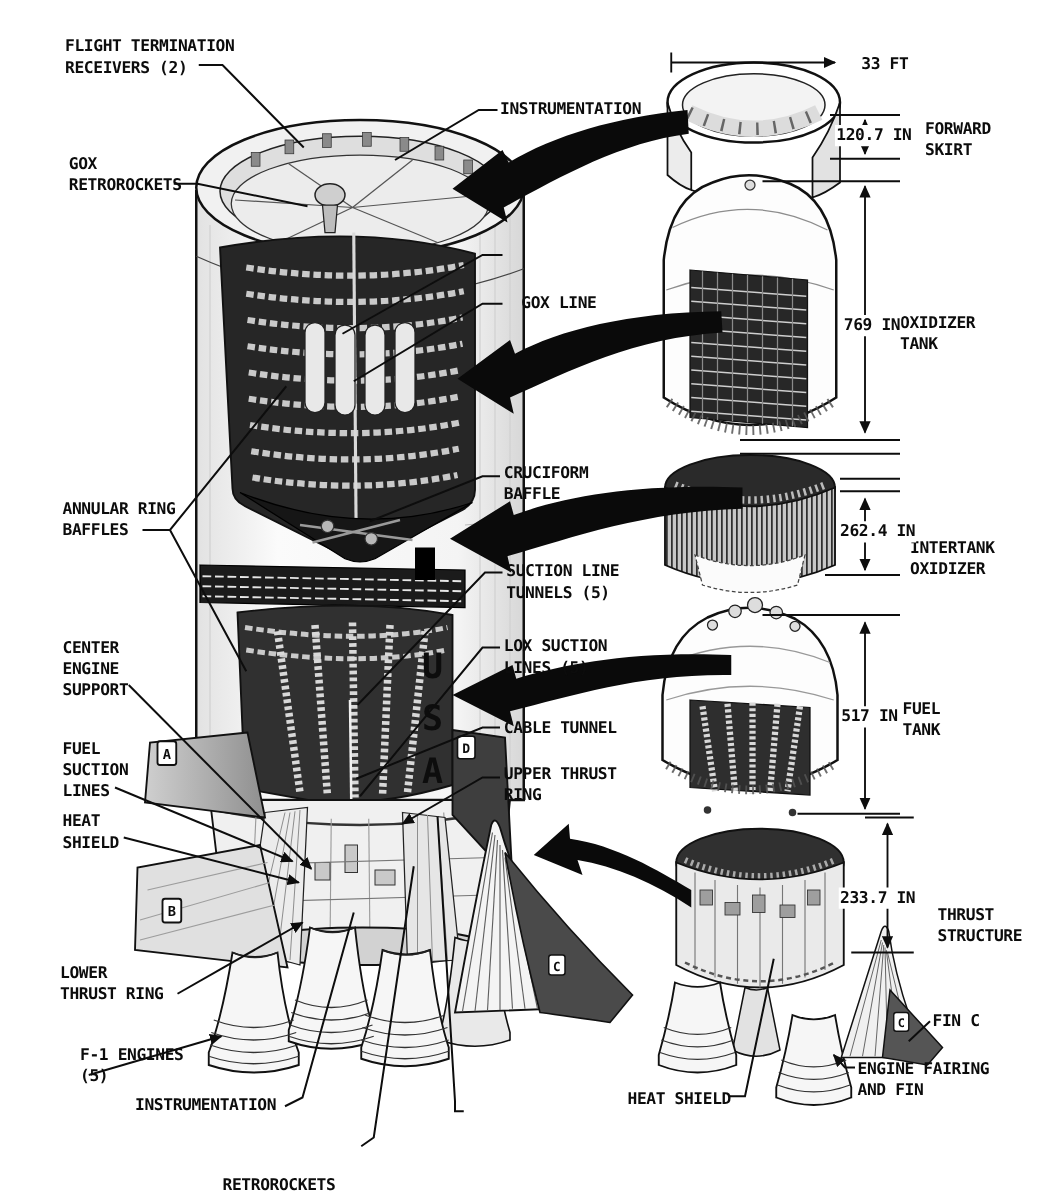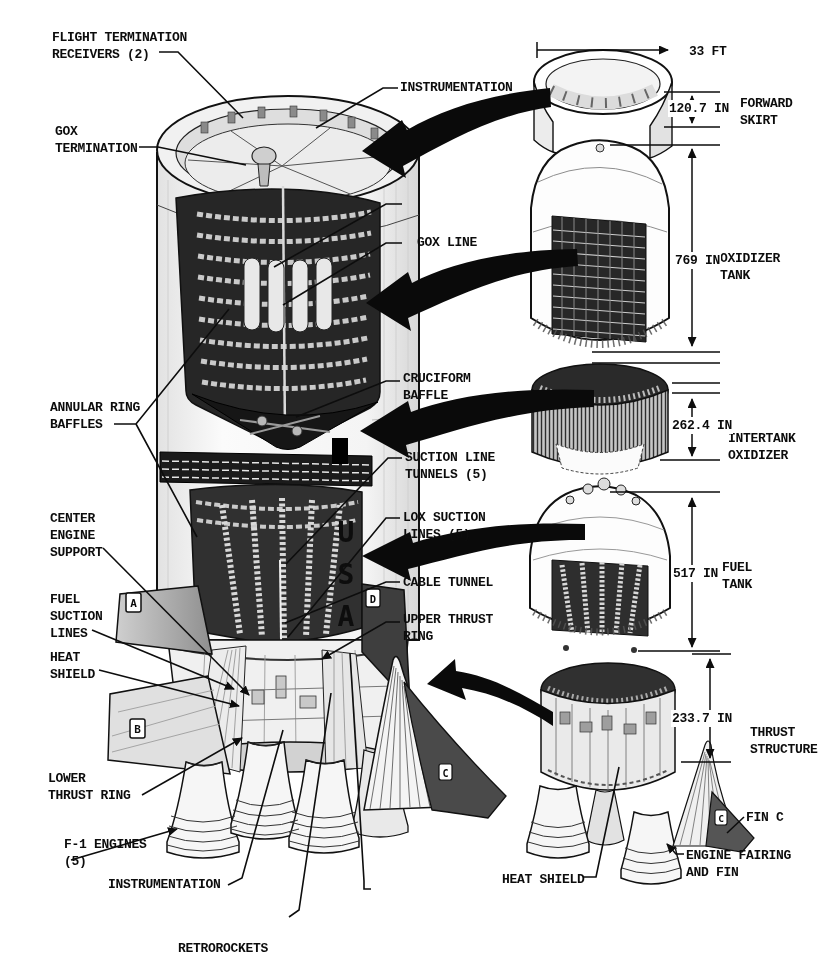--- a/index.html
+++ b/index.html
@@ -7,7 +7,7 @@
          font-family:"DejaVu Sans Mono","Liberation Mono",monospace;}
   .stage svg{position:absolute;left:0;top:0;}
   .lbl{position:absolute;font-weight:bold;font-size:13px;line-height:17px;
-       letter-spacing:-0.3px;white-space:pre;color:#0c0c0c;z-index:5;font-family:Liberation Mono, monospace;}
+       letter-spacing:-0.3px;white-space:pre;color:#0c0c0c;z-index:5;}
   .dim{background:#fff;padding:0 1px;z-index:6;}
   .svgtxt{font-family:"DejaVu Sans Mono","Liberation Mono",monospace;font-weight:bold;fill:#0d0d0d;}
 </style>

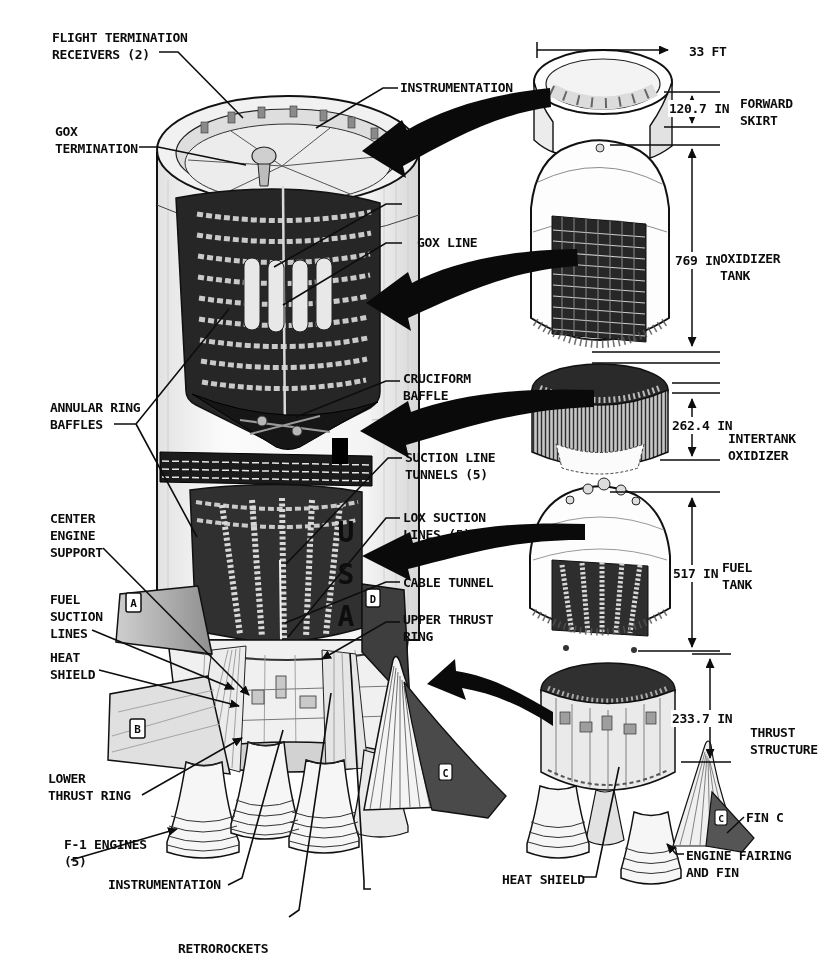--- a/index.html
+++ b/index.html
@@ -373,7 +373,7 @@
 <div class="lbl" style="left:52px;top:29px">FLIGHT TERMINATION
 RECEIVERS (2)</div>
 <div class="lbl" style="left:55px;top:123px">GOX
-TERMINATION</div>
+RETROROCKETS</div>
 <div class="lbl" style="left:400px;top:79px">INSTRUMENTATION</div>
 <div class="lbl" style="left:417px;top:234px">GOX LINE</div>
 <div class="lbl" style="left:50px;top:399px">ANNULAR RING

